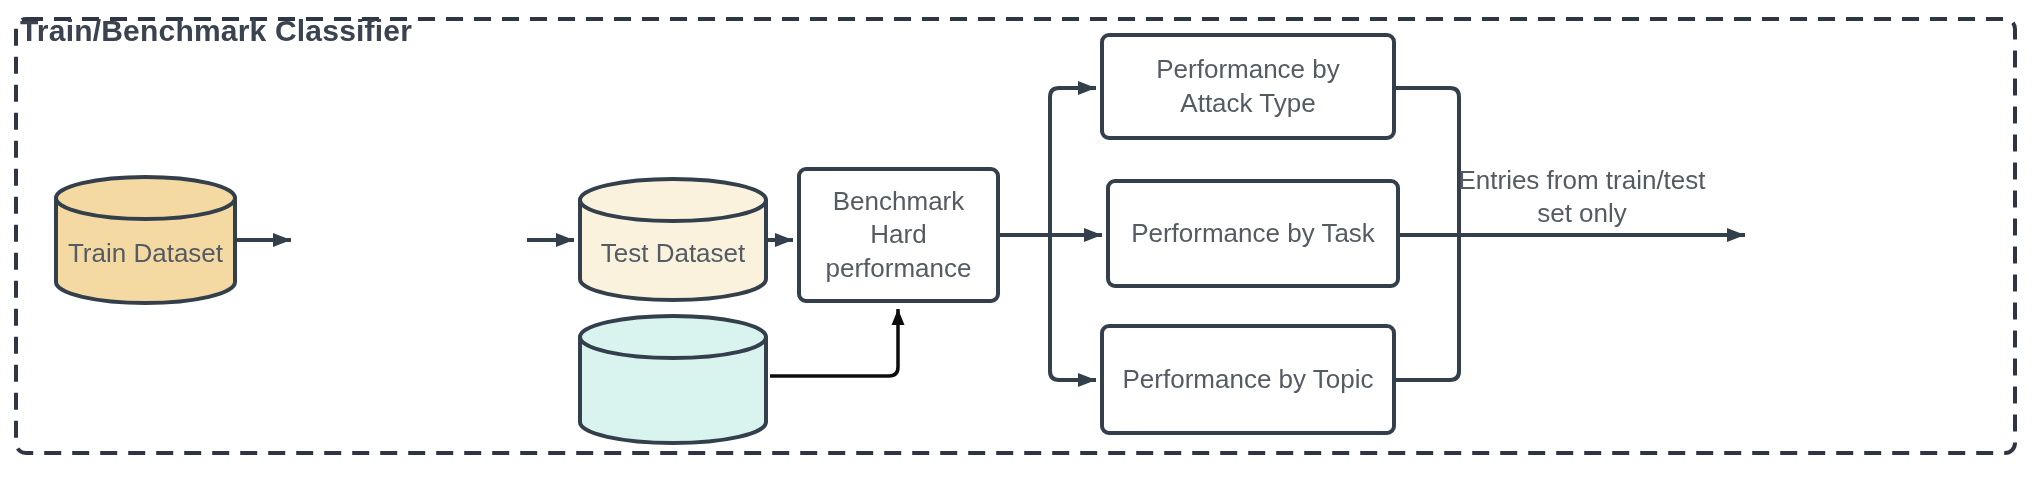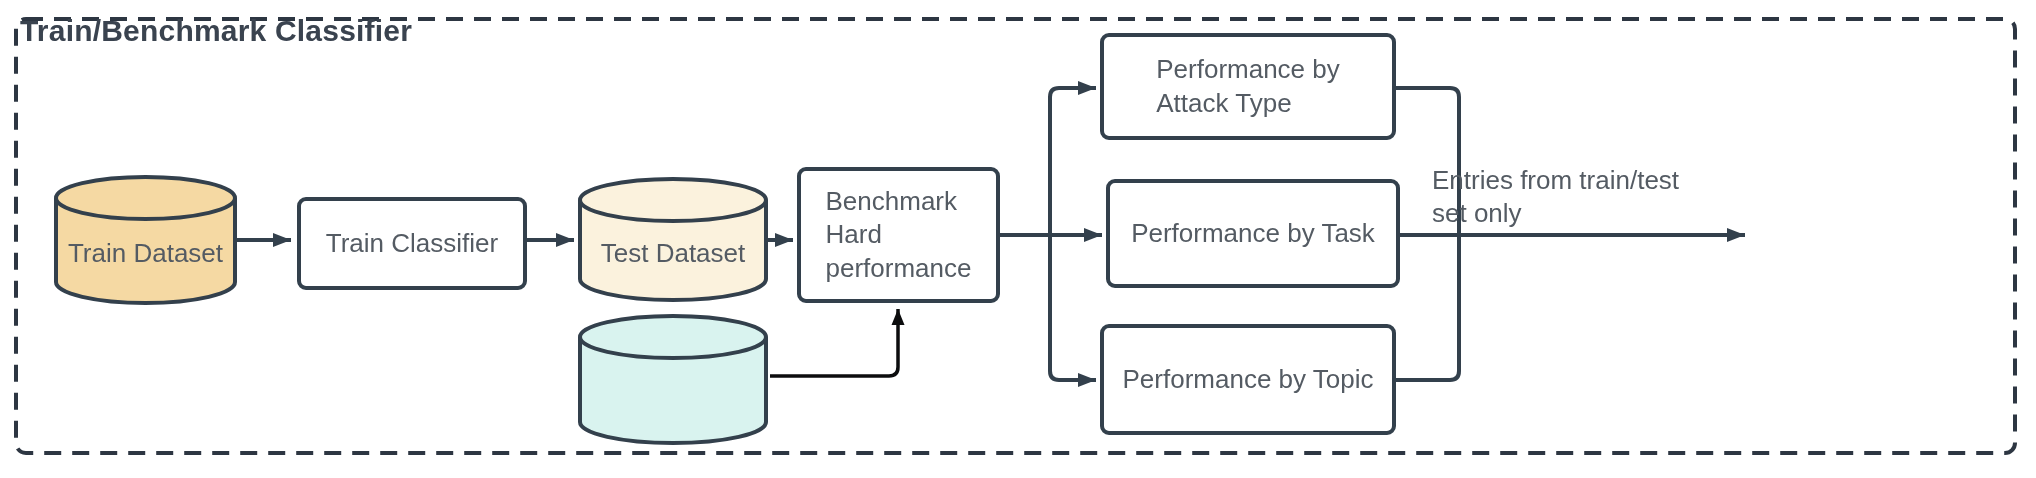--- a/index.html
+++ b/index.html
@@ -22,7 +22,7 @@
     border:4px solid #33404c;border-radius:9px;
     background:#ffffff;
     display:flex;align-items:center;justify-content:center;
-    text-align:left;
+    text-align:center;
     color:#545b63;font-size:26px;line-height:1.28;
   }
   .node .lbl{white-space:pre-line;}

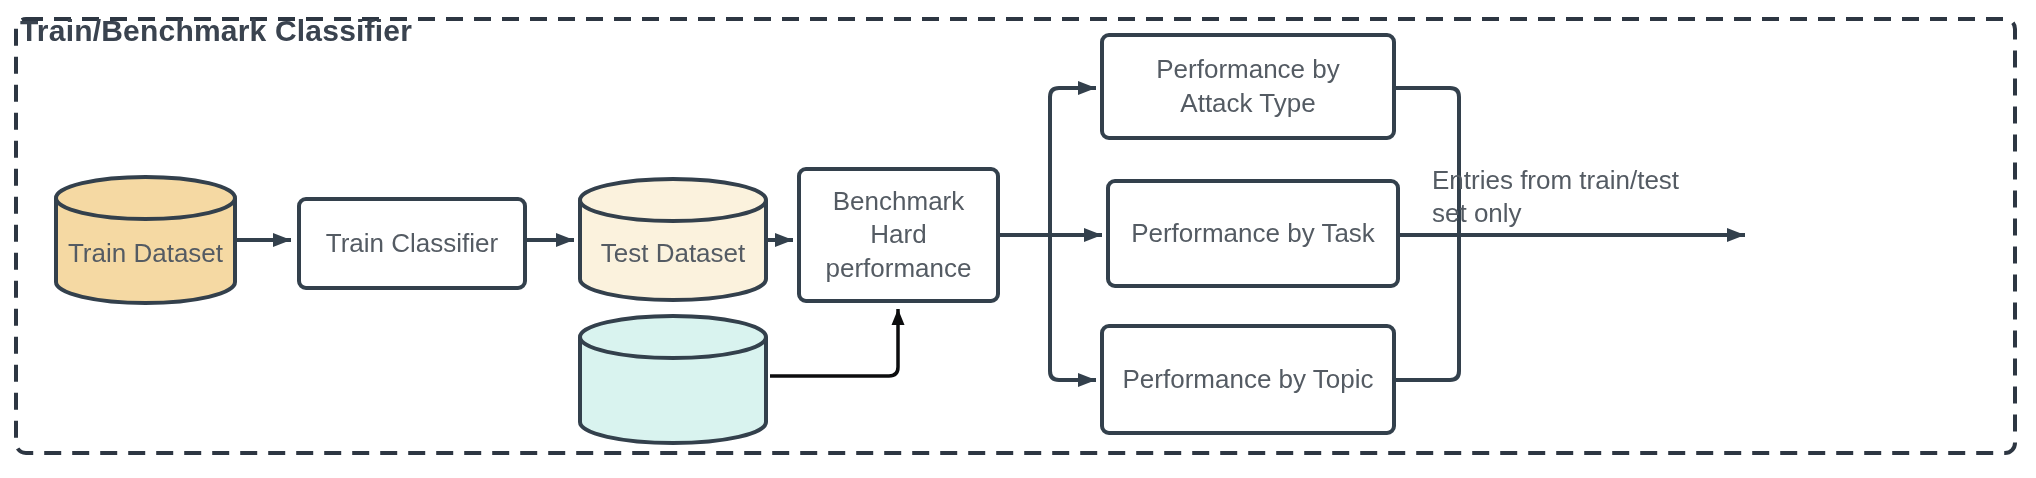--- a/index.html
+++ b/index.html
@@ -37,7 +37,7 @@
   .cyl .lbl.shift{padding-top:28px;}
   .edge-label{
     position:absolute;left:1432px;top:164px;width:300px;
-    color:#545b63;font-size:26px;line-height:1.25;
+    text-align:center;color:#545b63;font-size:26px;line-height:1.25;
     white-space:pre-line;
   }
 </style>

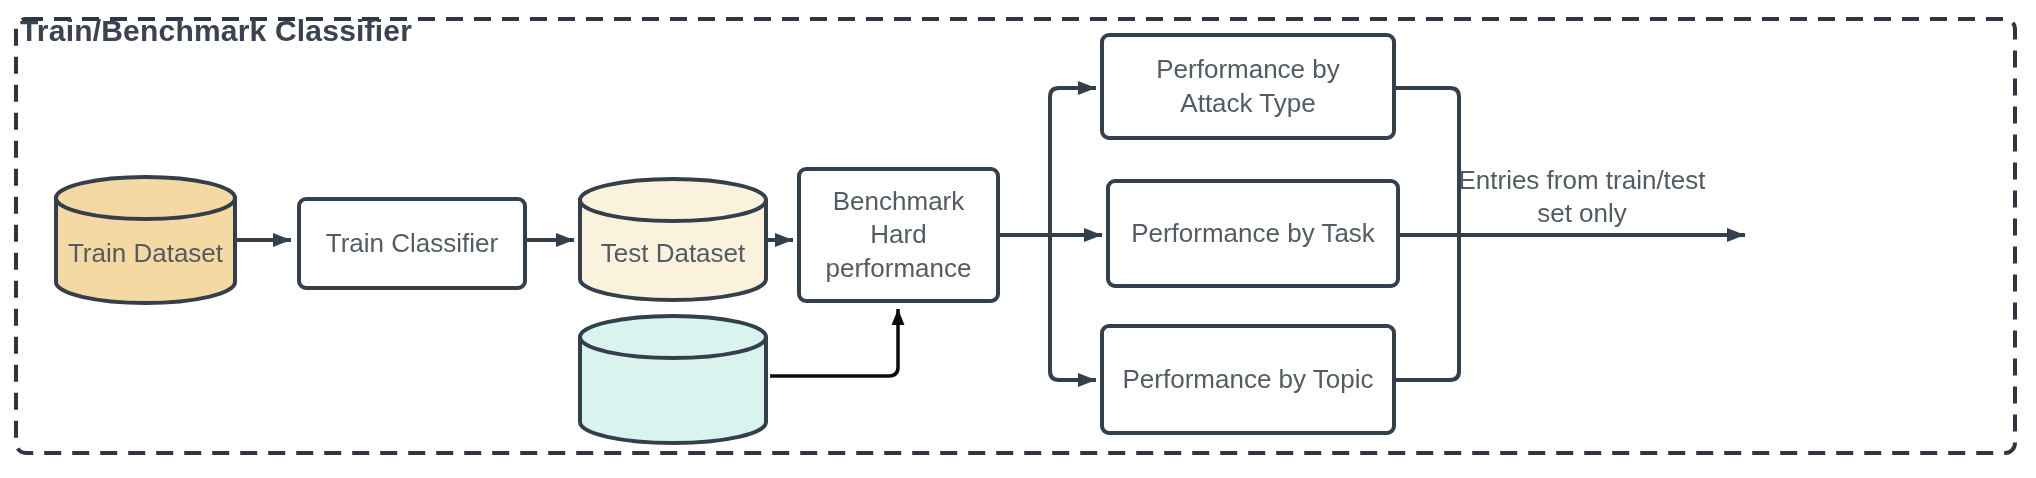--- a/index.html
+++ b/index.html
@@ -85,9 +85,6 @@
     <span class="lbl shift">Train Dataset</span>
   </div>
 
-  <div class="node" style="left:297px;top:197px;width:230px;height:93px">
-    <span class="lbl">Train Classifier</span>
-  </div>
 
   <div class="cyl" style="left:578px;top:175px;width:190px;height:129px">
     <svg width="190" height="129" viewBox="0 0 190 129">

